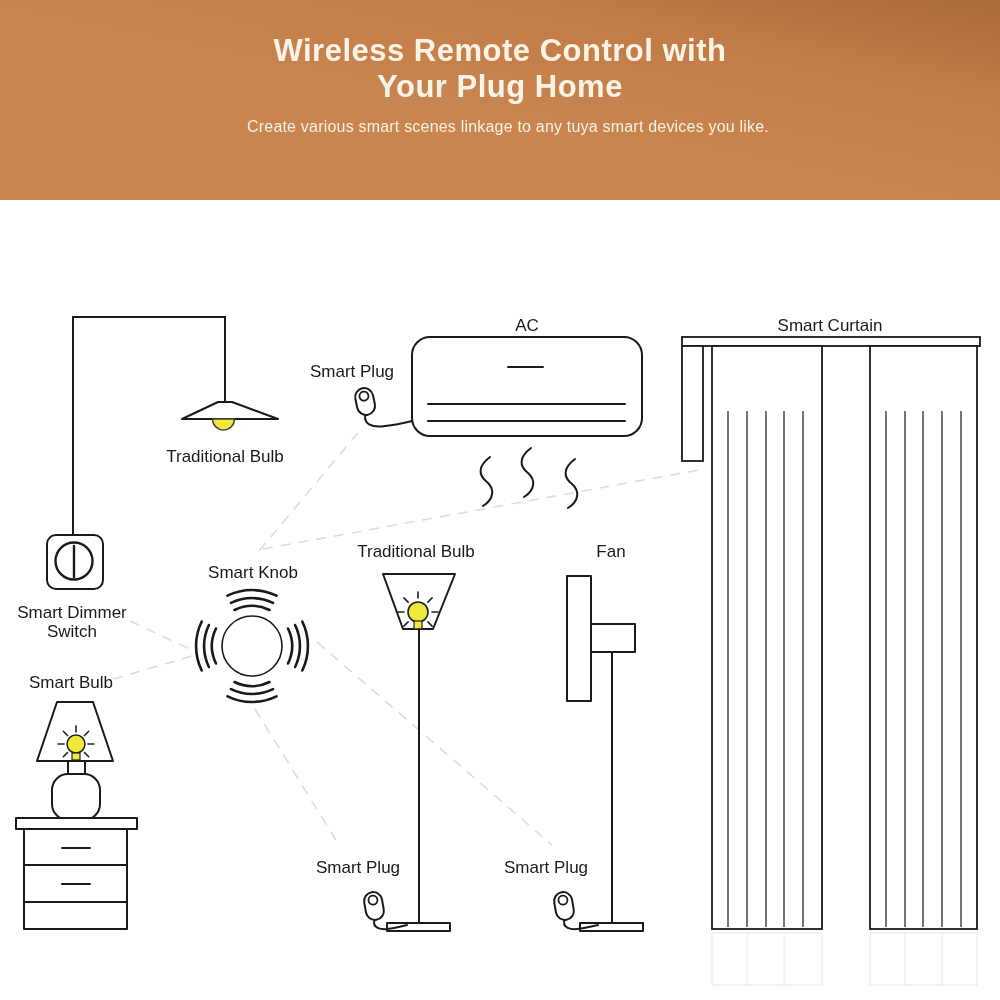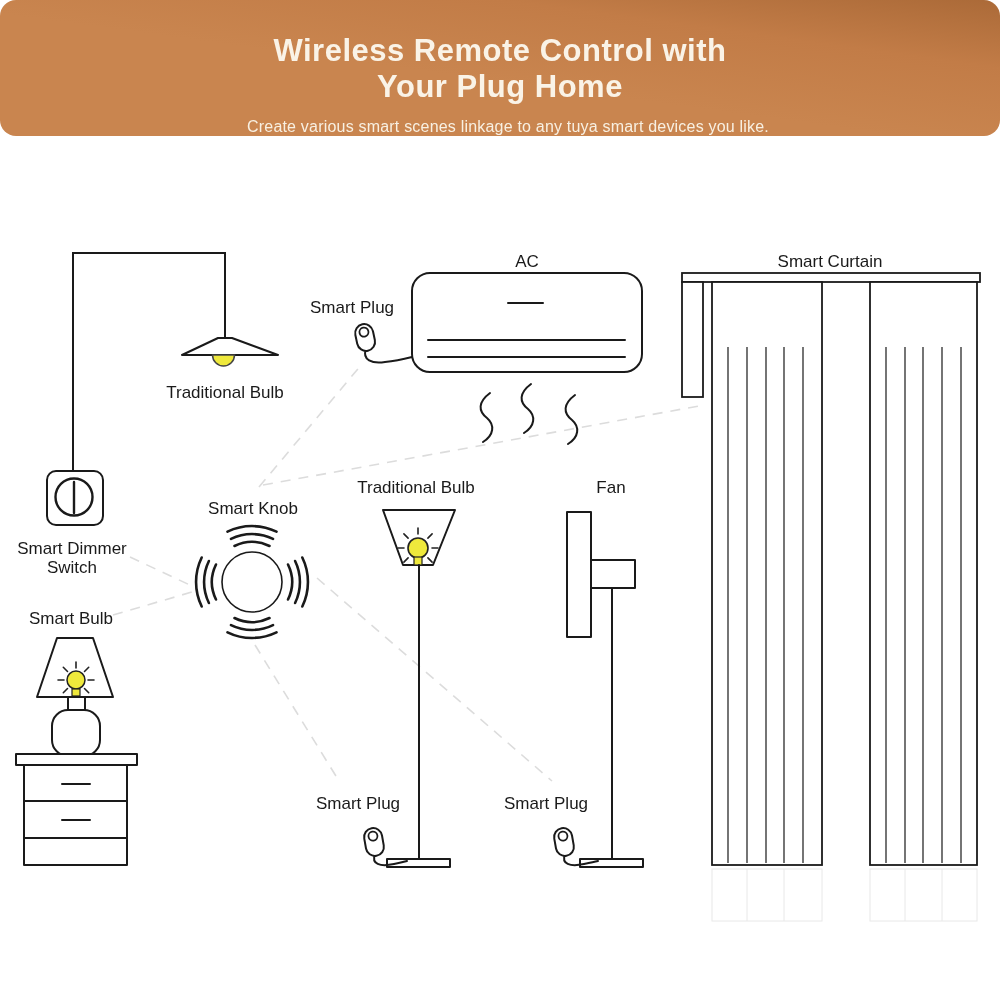--- a/index.html
+++ b/index.html
@@ -5,9 +5,9 @@
   html,body{margin:0;padding:0;background:#ffffff;}
   body{width:1000px;height:1000px;font-family:"Liberation Sans",sans-serif;overflow:hidden;}
   .banner{
-    width:1000px;height:136px;box-sizing:border-box;
+    width:1000px;height:200px;box-sizing:border-box;
     background:linear-gradient(to top right,#c9854f 45%,#c27c47 75%,#ab6a38 100%);
-    text-align:center;padding-top:33px;border-radius:16px;
+    text-align:center;padding-top:33px;
   }
   .banner h1{
     margin:0;color:#faf3e7;font-size:31px;line-height:36px;font-weight:bold;

